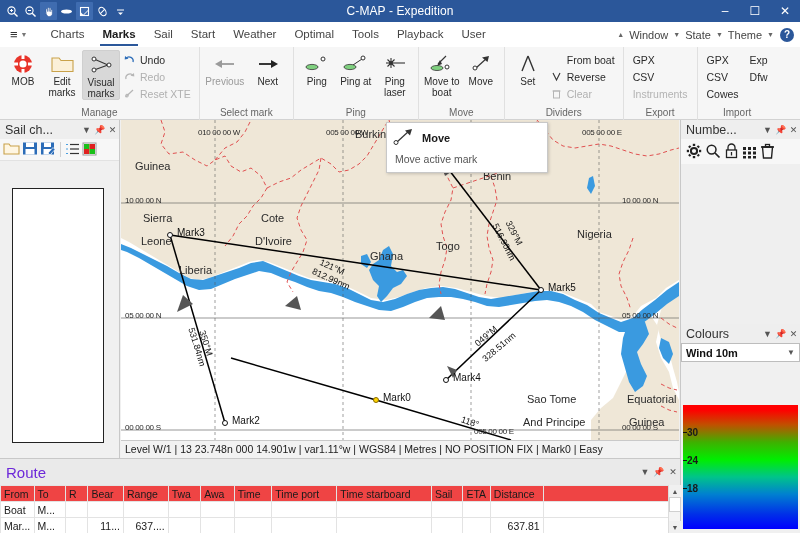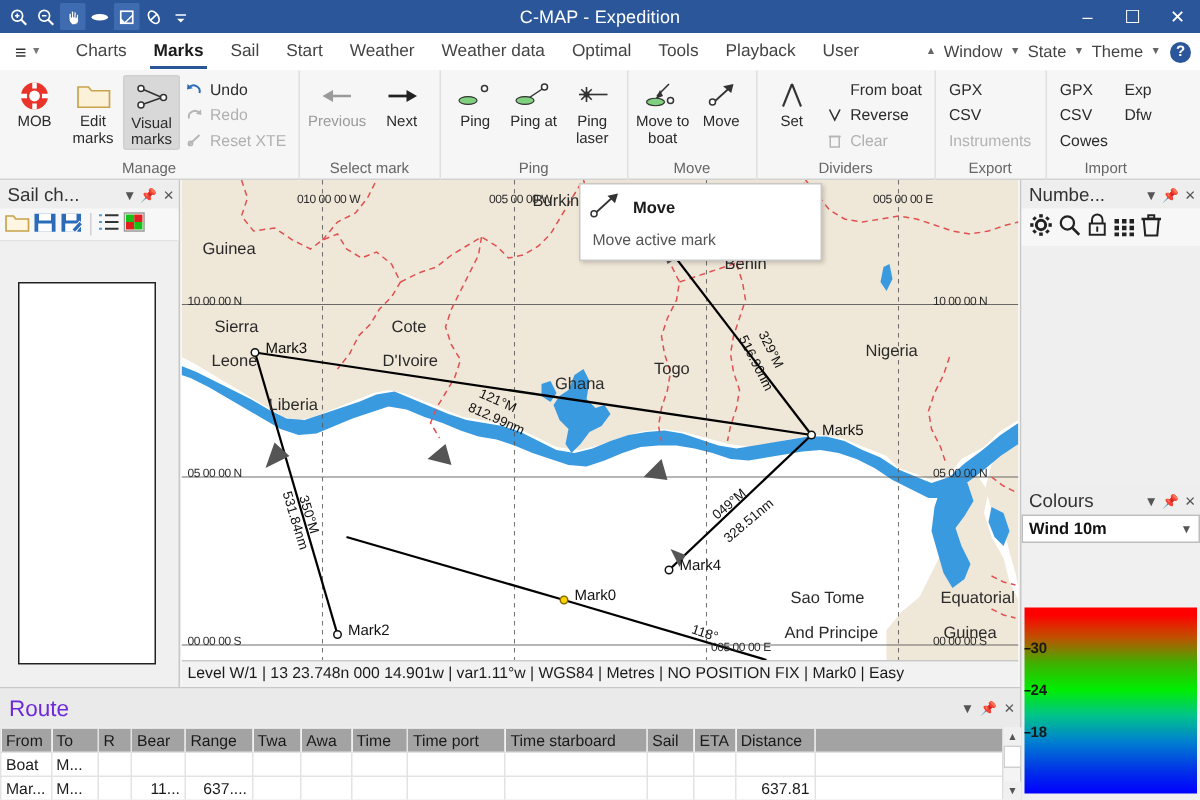--- a/index.html
+++ b/index.html
@@ -299,7 +299,6 @@
     <div class="tab">Sail</div>
     <div class="tab">Start</div>
     <div class="tab">Weather</div>
-    <div class="tab">Weather data</div>
     <div class="tab">Optimal</div>
     <div class="tab">Tools</div>
     <div class="tab">Playback</div>

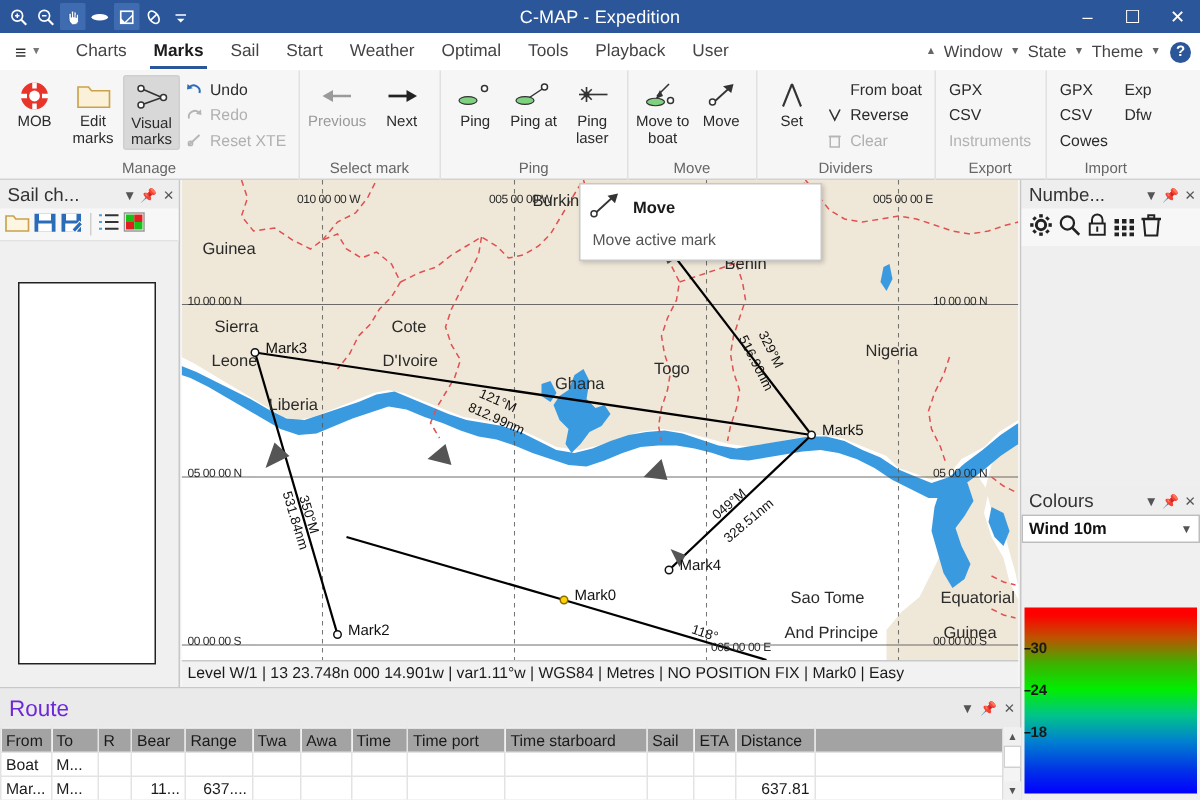--- a/index.html
+++ b/index.html
@@ -217,7 +217,7 @@
     text-align:left; padding:1px 3px; height:16px; color:#1a1a1a;
     white-space:nowrap; overflow:hidden;
   }
-  .route-table th { background:#a3a3a3; }
+  .route-table th { background:#ef4444; }
   .route-table td.num { text-align:right; }
   .vscroll {
     position:absolute; right:0; top:26px; width:12px; bottom:0;

